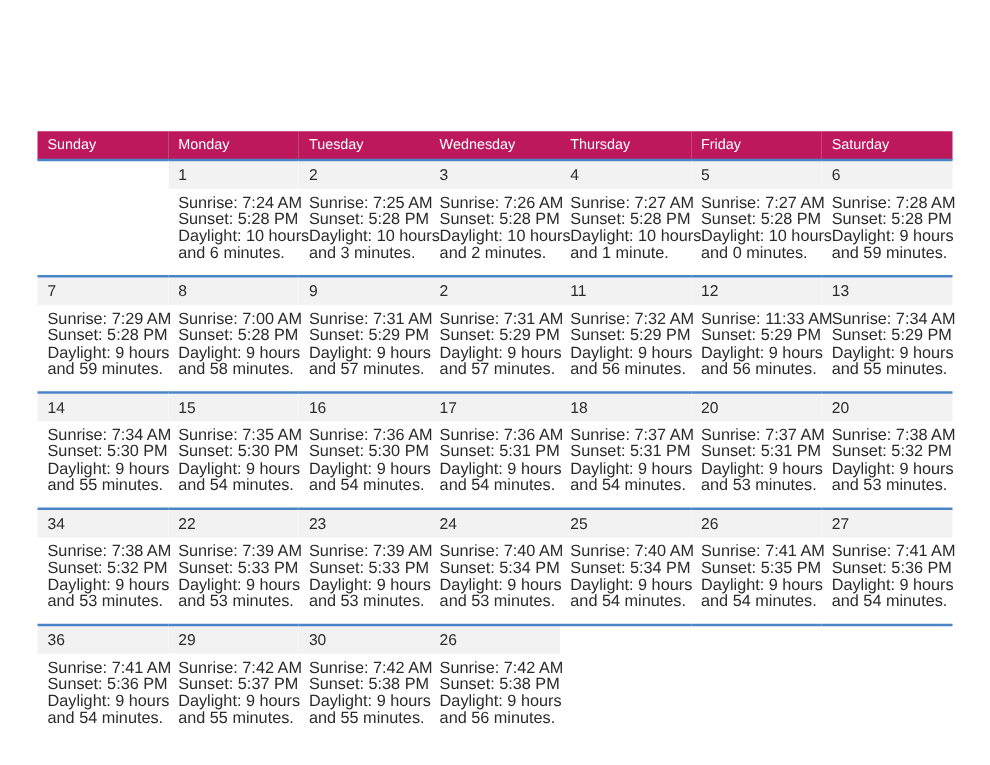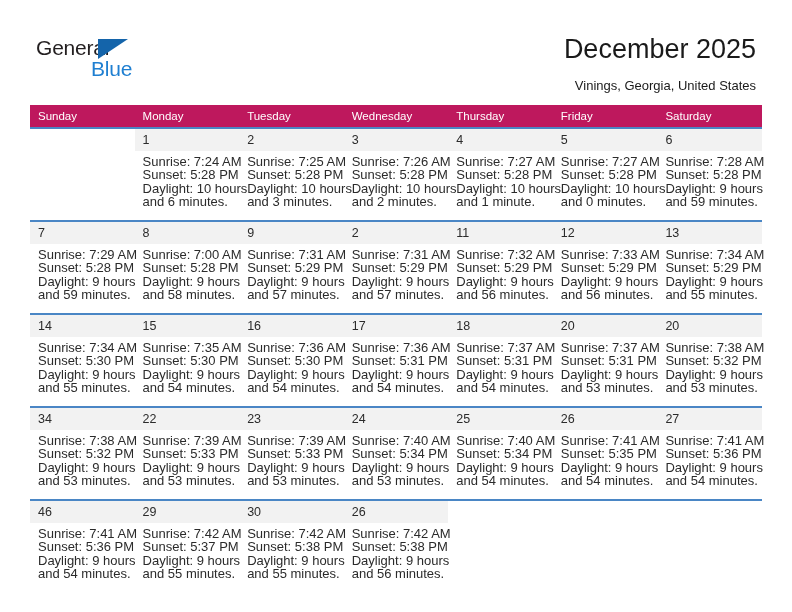--- a/index.html
+++ b/index.html
@@ -124,17 +124,6 @@
 
 <div id="page">
 
-  <div class="header">
-
-    <div class="logo">
-      <span class="logo-general">General</span>
-      <span class="logo-tri"></span>
-      <span class="logo-blue">Blue</span>
-    </div>
-
-    <div class="title">December 2025</div>
-    <div class="subtitle">Vinings, Georgia, United States</div>
-  </div>
 
   <table class="calendar">
     <thead>

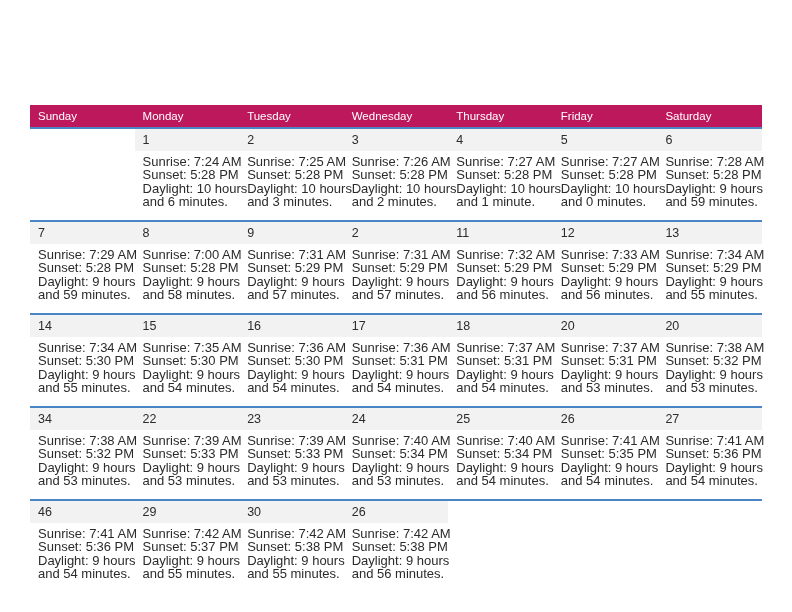--- a/index.html
+++ b/index.html
@@ -246,7 +246,7 @@
           <td class="">
             <span class="daynum">12</span>
             <span class="info">
-              <div>Sunrise: 7:33 AM</div>
+              <div>Sunrise: 11:33 AM</div>
               <div>Sunset: 5:29 PM</div>
               <div>Daylight: 9 hours</div>
               <div>and 56 minutes.</div>

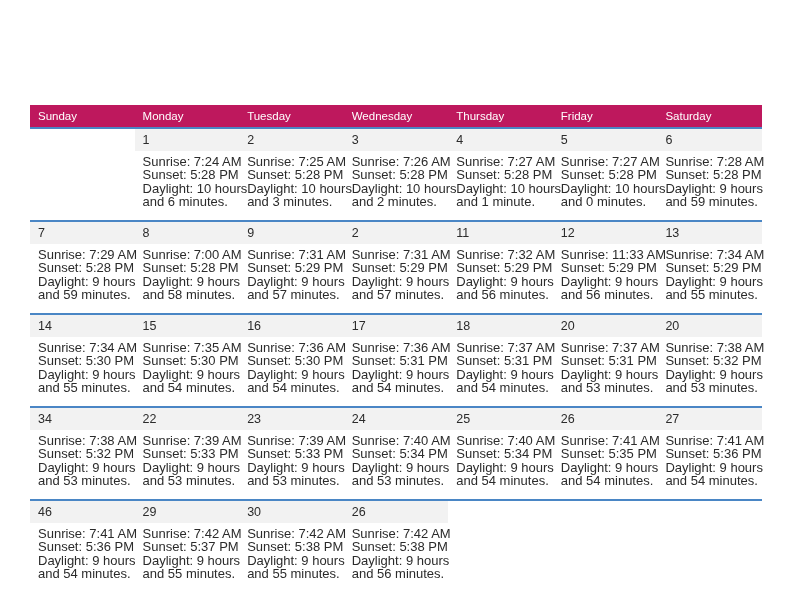--- a/index.html
+++ b/index.html
@@ -394,7 +394,7 @@
         </tr>
         <tr class="week-row last">
           <td class="">
-            <span class="daynum">46</span>
+            <span class="daynum">36</span>
             <span class="info">
               <div>Sunrise: 7:41 AM</div>
               <div>Sunset: 5:36 PM</div>

